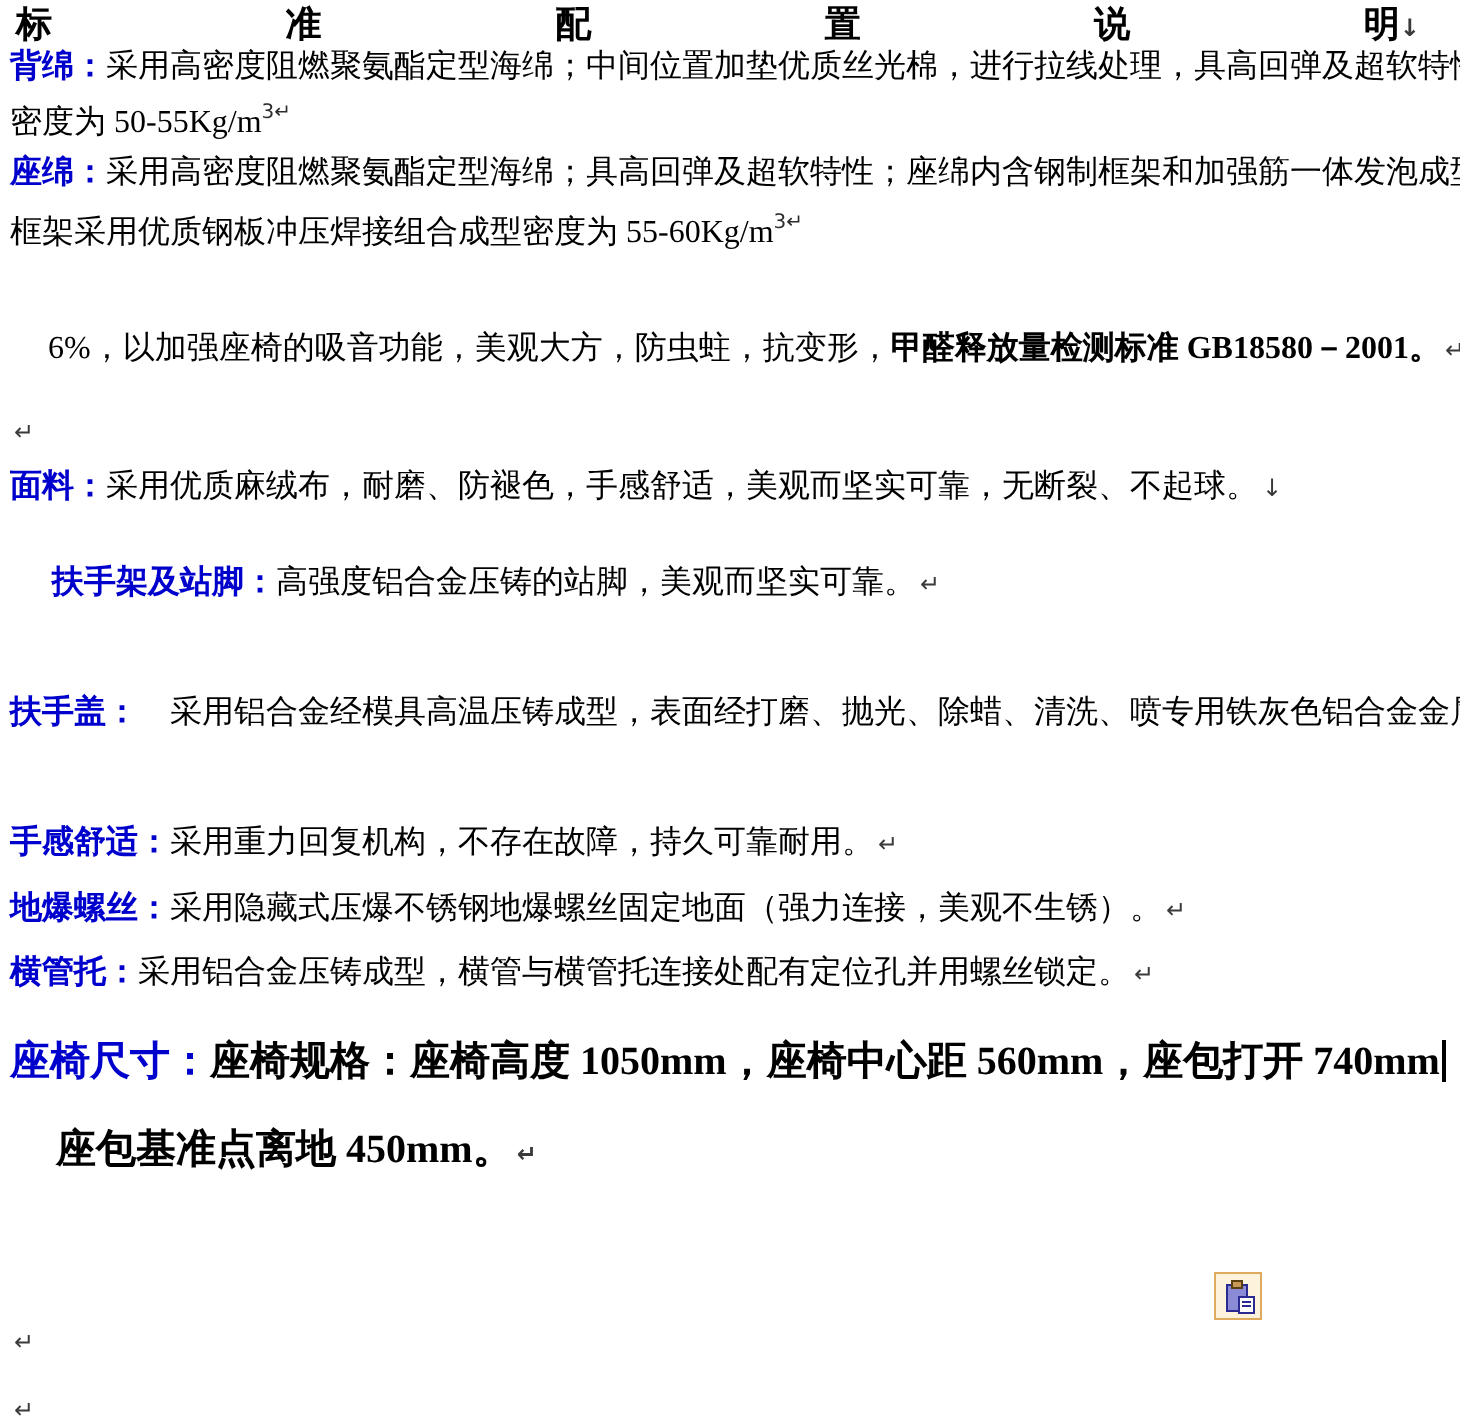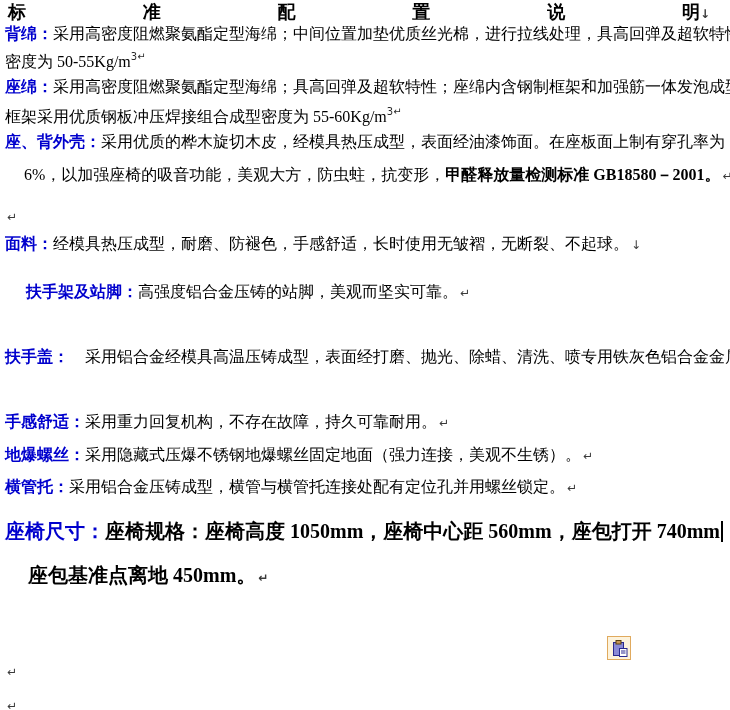--- a/index.html
+++ b/index.html
@@ -47,9 +47,6 @@
     <span>框架采用优质钢板冲压焊接组合成型密度为 55-60Kg/m</span><span class="sup">3↵</span>
   </div>
 
-  <div class="ln" style="left:5px;top:131px;">
-    <span class="lbl">座、背外壳：</span><span>采用优质的桦木旋切木皮，经模具热压成型，表面经油漆饰面。在座板面上制有穿孔率为</span>
-  </div>
   <div class="ln" style="left:24px;top:164px;">
     <span>6%，以加强座椅的吸音功能，美观大方，防虫蛀，抗变形，</span><span class="bold">甲醛释放量检测标准 GB18580－2001。</span><span class="mark">↵</span>
   </div>

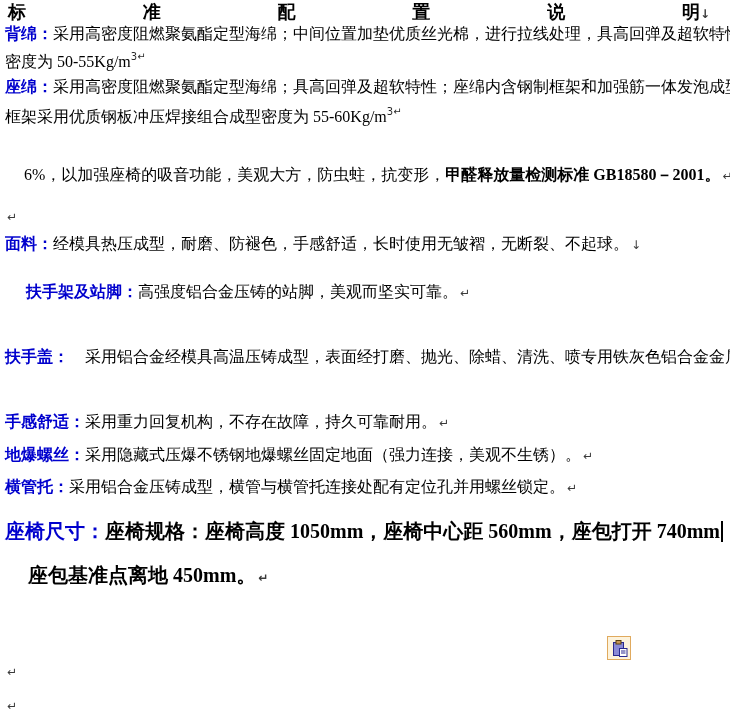--- a/index.html
+++ b/index.html
@@ -56,7 +56,7 @@
   </div>
 
   <div class="ln" style="left:5px;top:233px;">
-    <span class="lbl">面料：</span><span>经模具热压成型，耐磨、防褪色，手感舒适，长时使用无皱褶，无断裂、不起球。</span><span class="mark">↓</span>
+    <span class="lbl">面料：</span><span>采用优质麻绒布，耐磨、防褪色，手感舒适，美观而坚实可靠，无断裂、不起球。</span><span class="mark">↓</span>
   </div>
 
   <div class="ln" style="left:26px;top:281px;">

